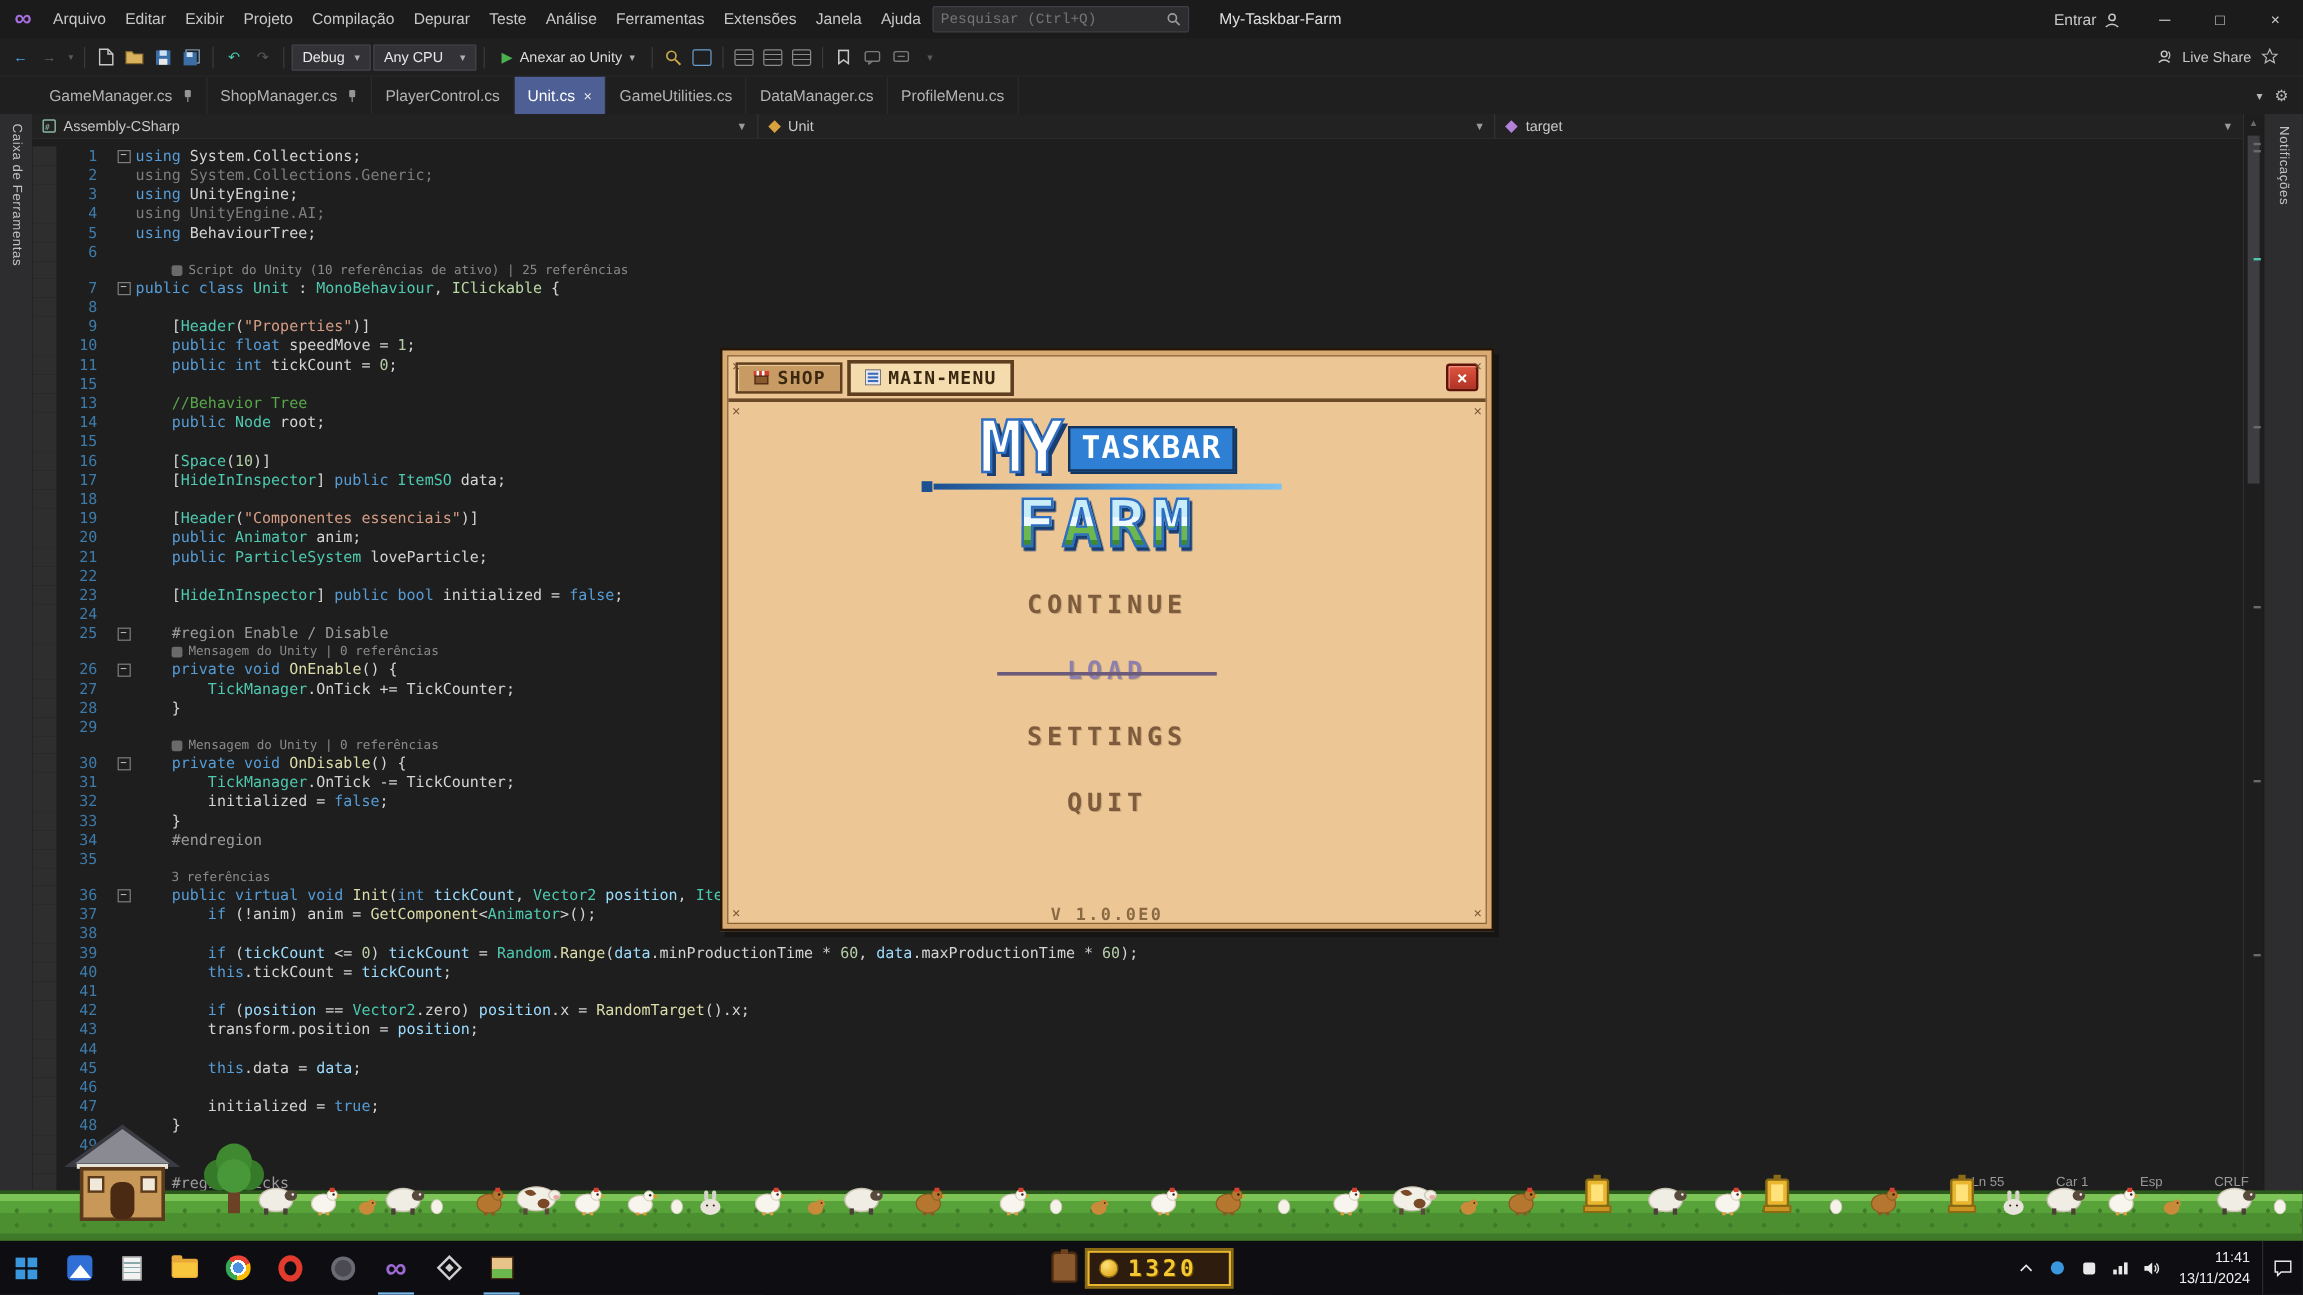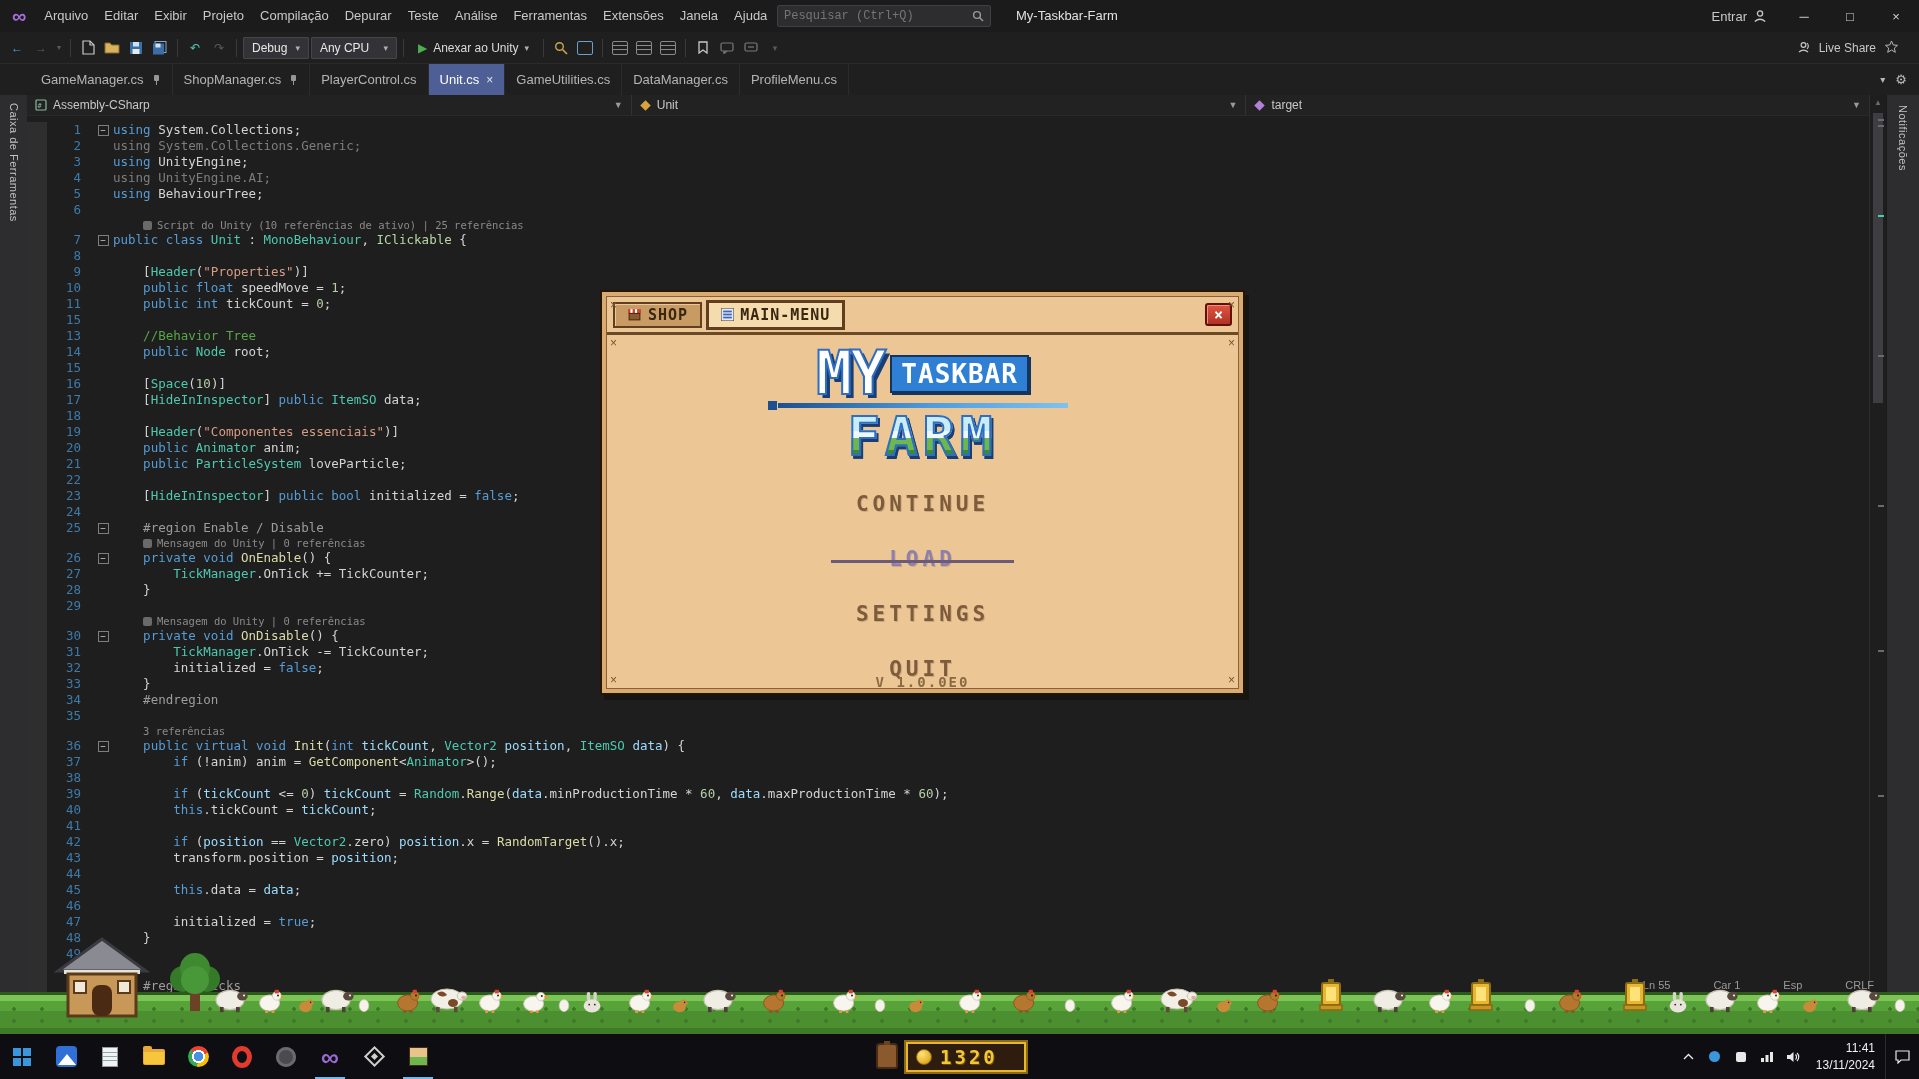--- a/index.html
+++ b/index.html
@@ -16,7 +16,7 @@
 .search-box input{flex:1;background:transparent;border:none;outline:none;color:#9a9a9a;font-size:12px;font-family:Liberation Mono, monospace}
 .solution-title{position:absolute;left:1016px;top:0;line-height:32px;color:#e0e0e0}
 .tb-right{margin-left:auto;display:flex;align-items:center;height:100%}
-.signin{display:flex;align-items:center;gap:6px;color:#c8c8c8;padding:0 14px}
+.signin{display:flex;align-items:flex-end;gap:6px;color:#c8c8c8;padding:0 14px}
 .win-btn{width:46px;height:32px;display:flex;align-items:center;justify-content:center;color:#cfcfcf;font-size:13px}
 
 

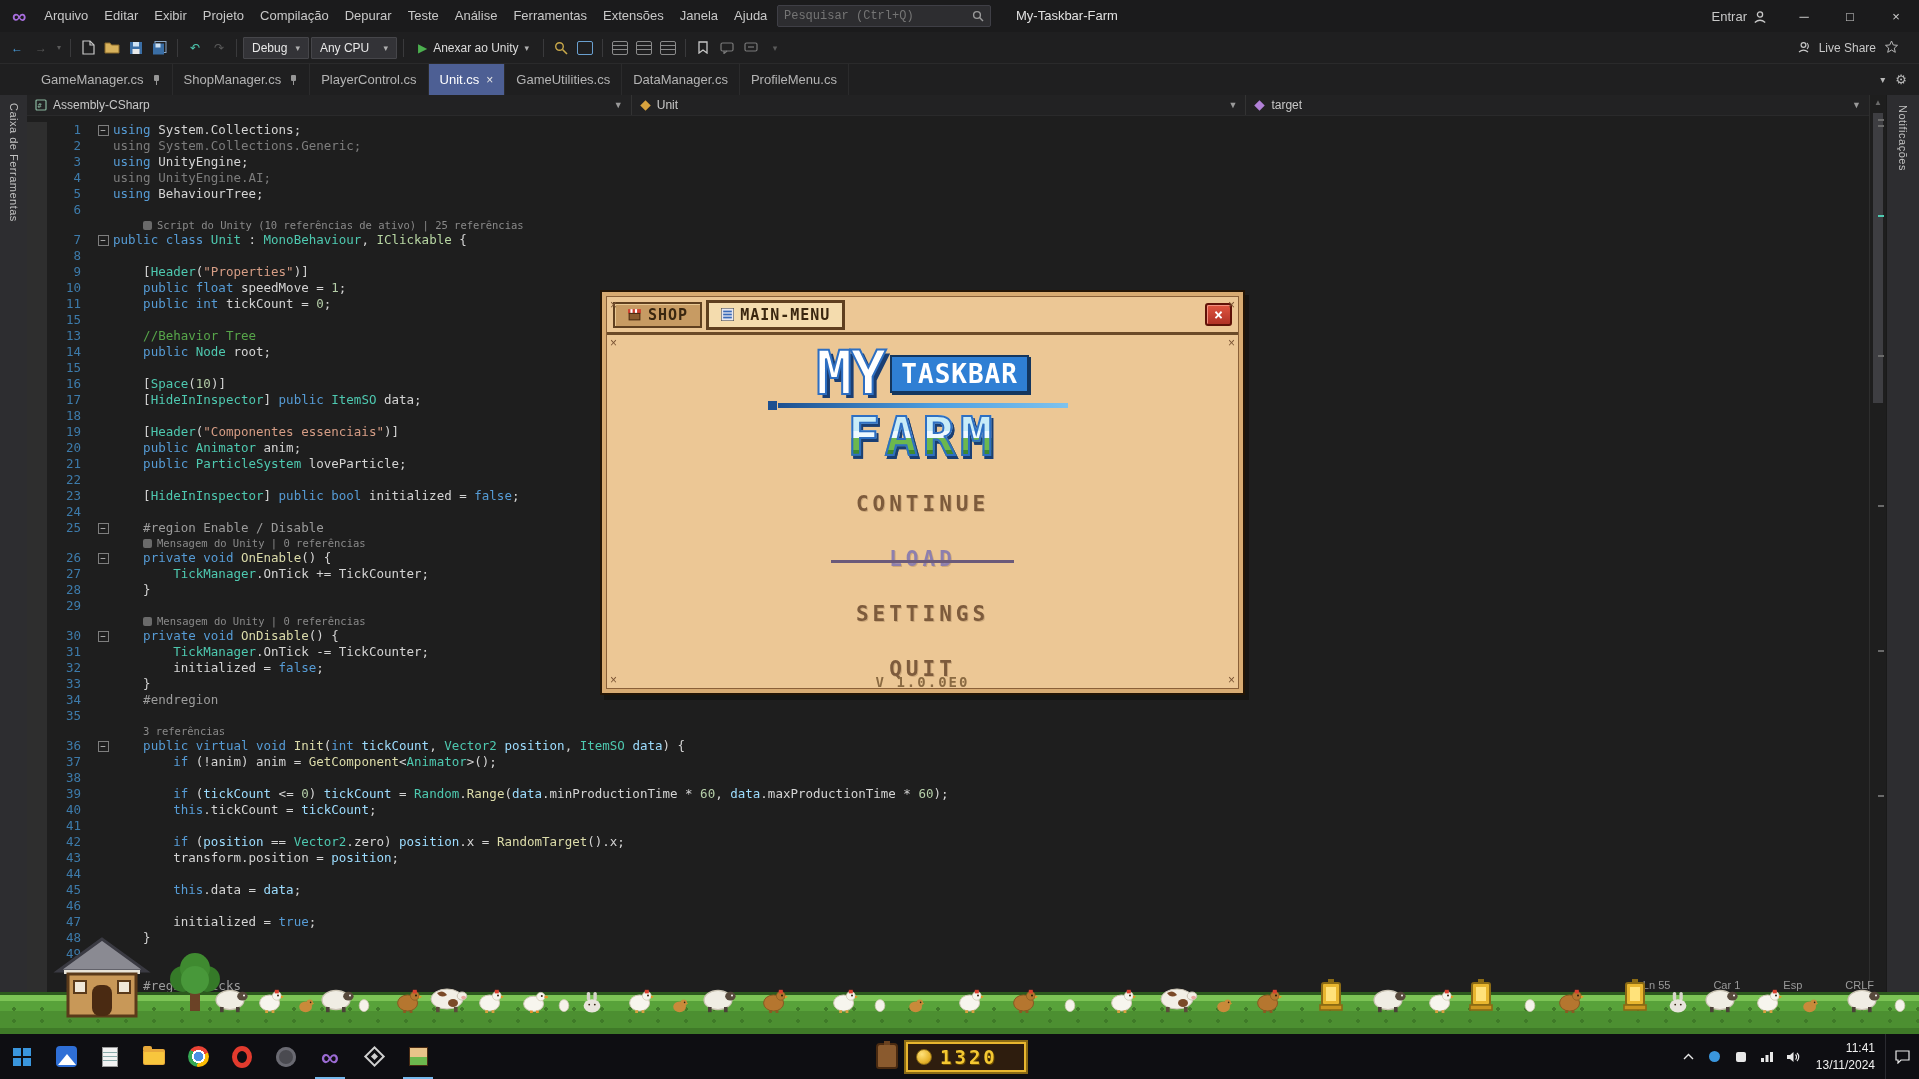--- a/index.html
+++ b/index.html
@@ -70,7 +70,7 @@
 .status-frag{position:absolute;right:45px;top:979px;font-size:11px;color:#9a9a9a;display:flex;gap:43px;z-index:20}
 
 
-.game-window{position:absolute;left:600px;top:290px;width:645px;height:405px;background:#ecc795;border:2px solid #241505;box-shadow:inset 0 0 0 4px #d8ab72,inset 0 0 0 5px #8a6038,4px 5px 0 rgba(10,5,0,.35);z-index:30}
+.game-window{position:absolute;left:600px;top:290px;width:645px;height:486px;background:#ecc795;border:2px solid #241505;box-shadow:inset 0 0 0 4px #d8ab72,inset 0 0 0 5px #8a6038,4px 5px 0 rgba(10,5,0,.35);z-index:30}
 .gw-titlebar{height:38px;margin:5px 5px 0 5px;display:flex;align-items:center;padding:0 6px;border-bottom:3px solid #6b4a28}
 .px{font-family:"DejaVu Sans Mono",monospace;font-weight:bold}
 .gw-shop{height:26px;display:flex;align-items:center;gap:6px;padding:0 12px;background:#c79b63;border:2px solid #5f3f1f;box-shadow:inset 1px 1px 0 #e8c893;font-size:15px;color:#3a2710;letter-spacing:1px}

